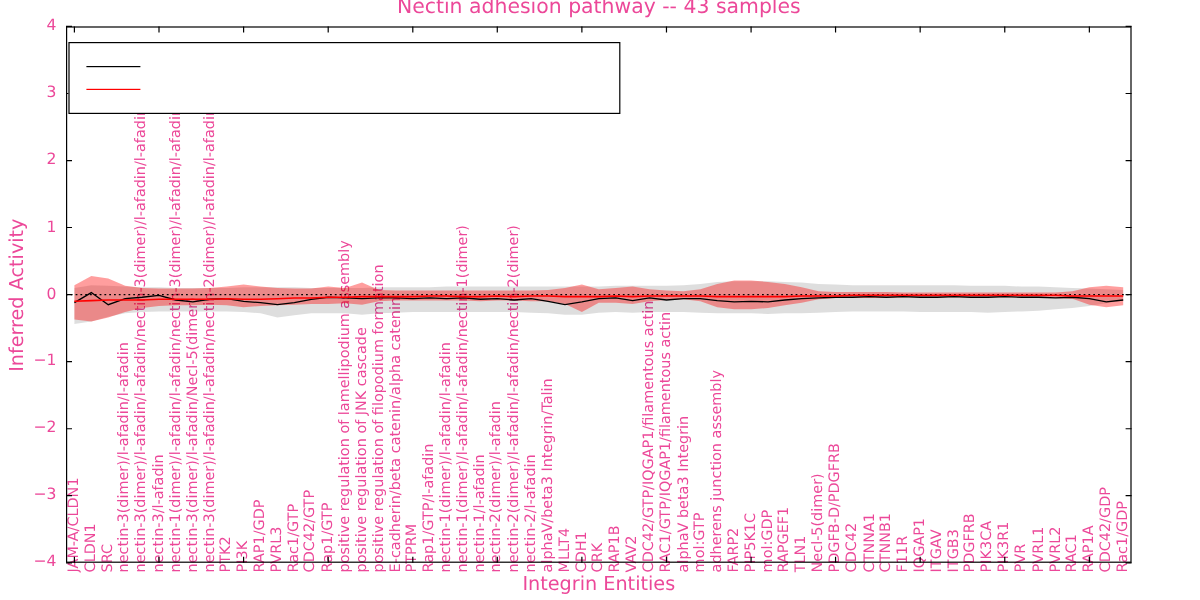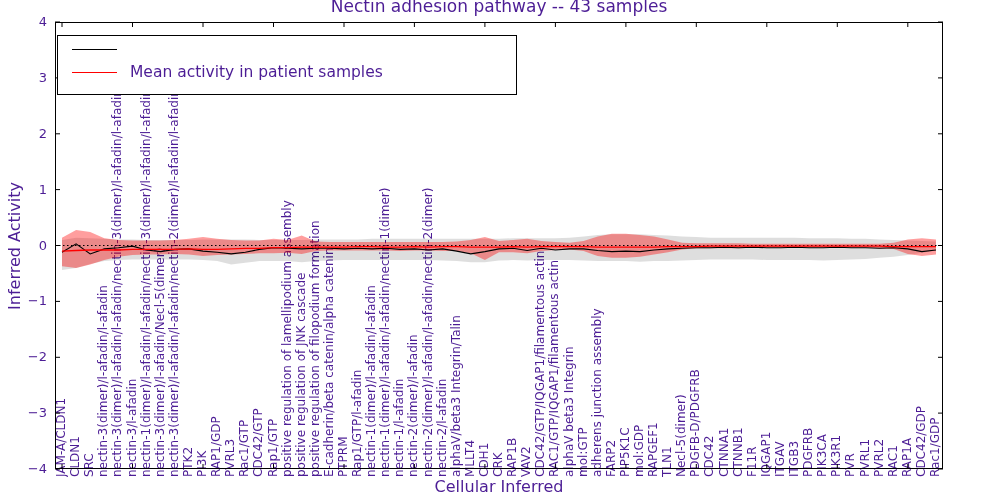--- a/index.html
+++ b/index.html
@@ -4,7 +4,7 @@
 <style>
   html,body{margin:0;padding:0;background:#fff;}
   .fig{position:relative;width:1000px;height:500px;background:#fff;overflow:hidden;
-       font-family:"DejaVu Sans","Liberation Sans",sans-serif;color:#4c1d95;}
+       font-family:"DejaVu Sans","Liberation Sans",sans-serif;color:#ec4899;}
   .title{position:absolute;top:-4px;left:55px;width:888px;text-align:center;
          font-size:17px;white-space:nowrap;}
   .xlabel{position:absolute;top:477px;left:55px;width:888px;text-align:center;font-size:16px;}

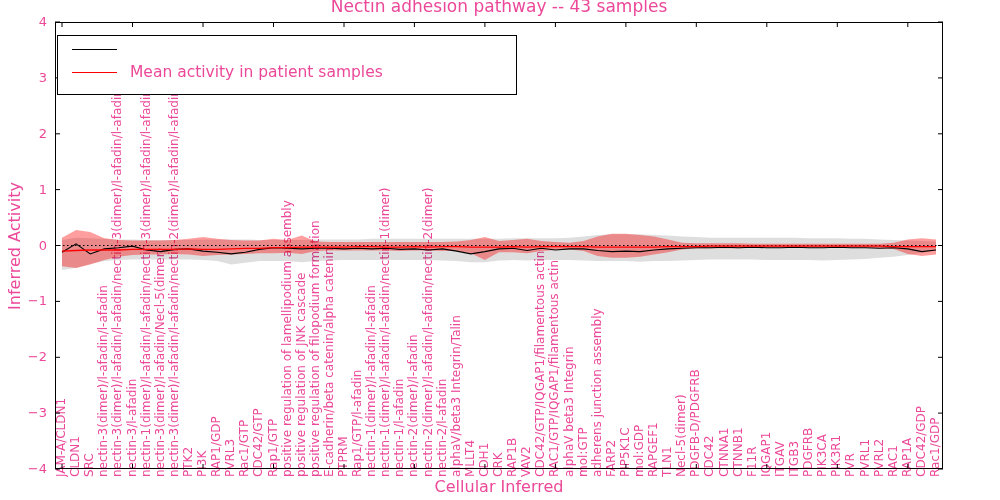--- a/index.html
+++ b/index.html
@@ -123,7 +123,6 @@
     </div>
     <div class="legend-row">
       <span class="legend-line" style="border-top-color: rgb(255, 0, 0);"></span>
-      <span>Mean activity in patient samples</span>
     </div>
   </div>
 

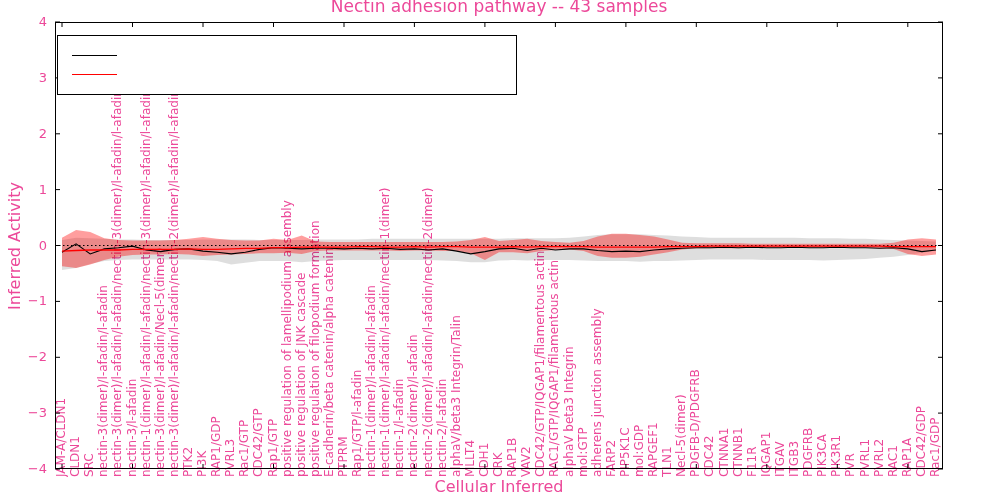--- a/index.html
+++ b/index.html
@@ -126,7 +126,7 @@
     </div>
   </div>
 
-  <div class="xlabel">Cellular Inferred</div>
+  <div class="xlabel">Integrin Entities</div>
 
 </div>
 

